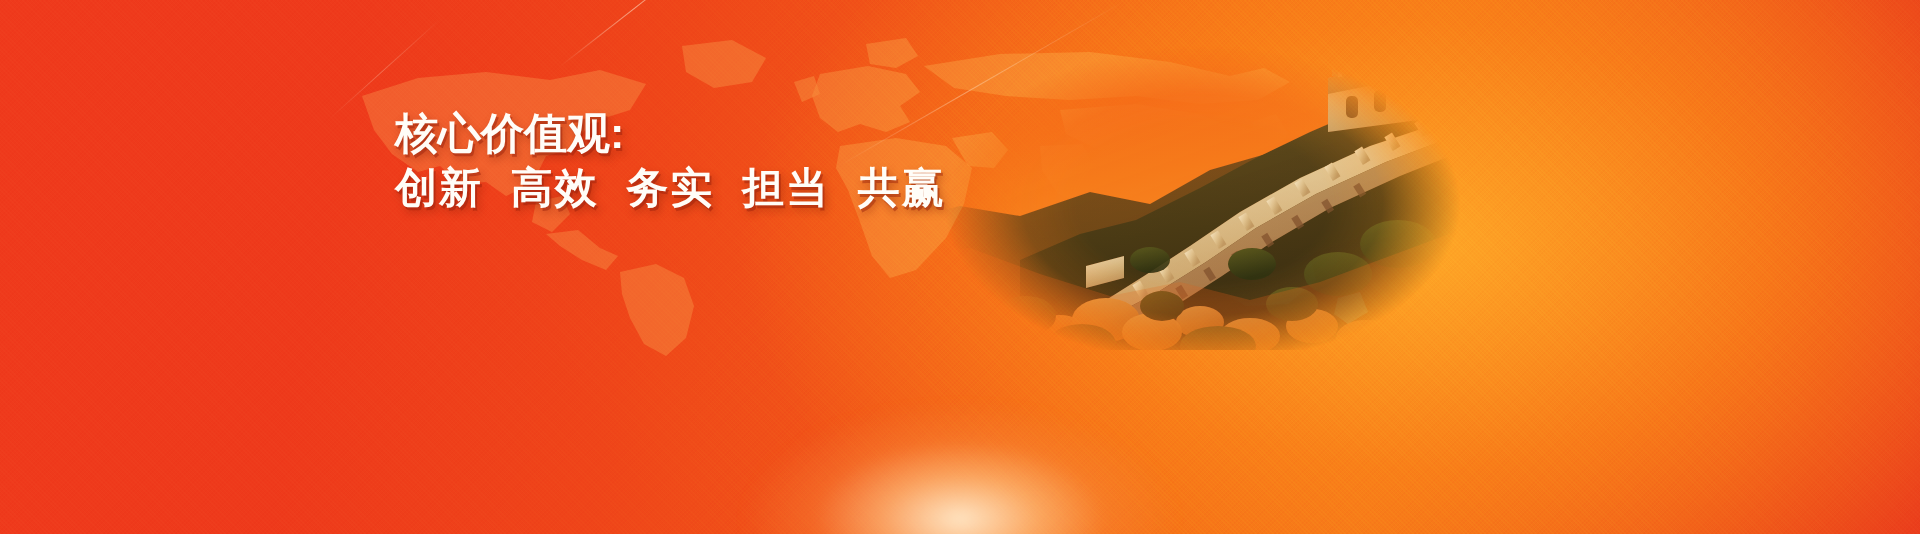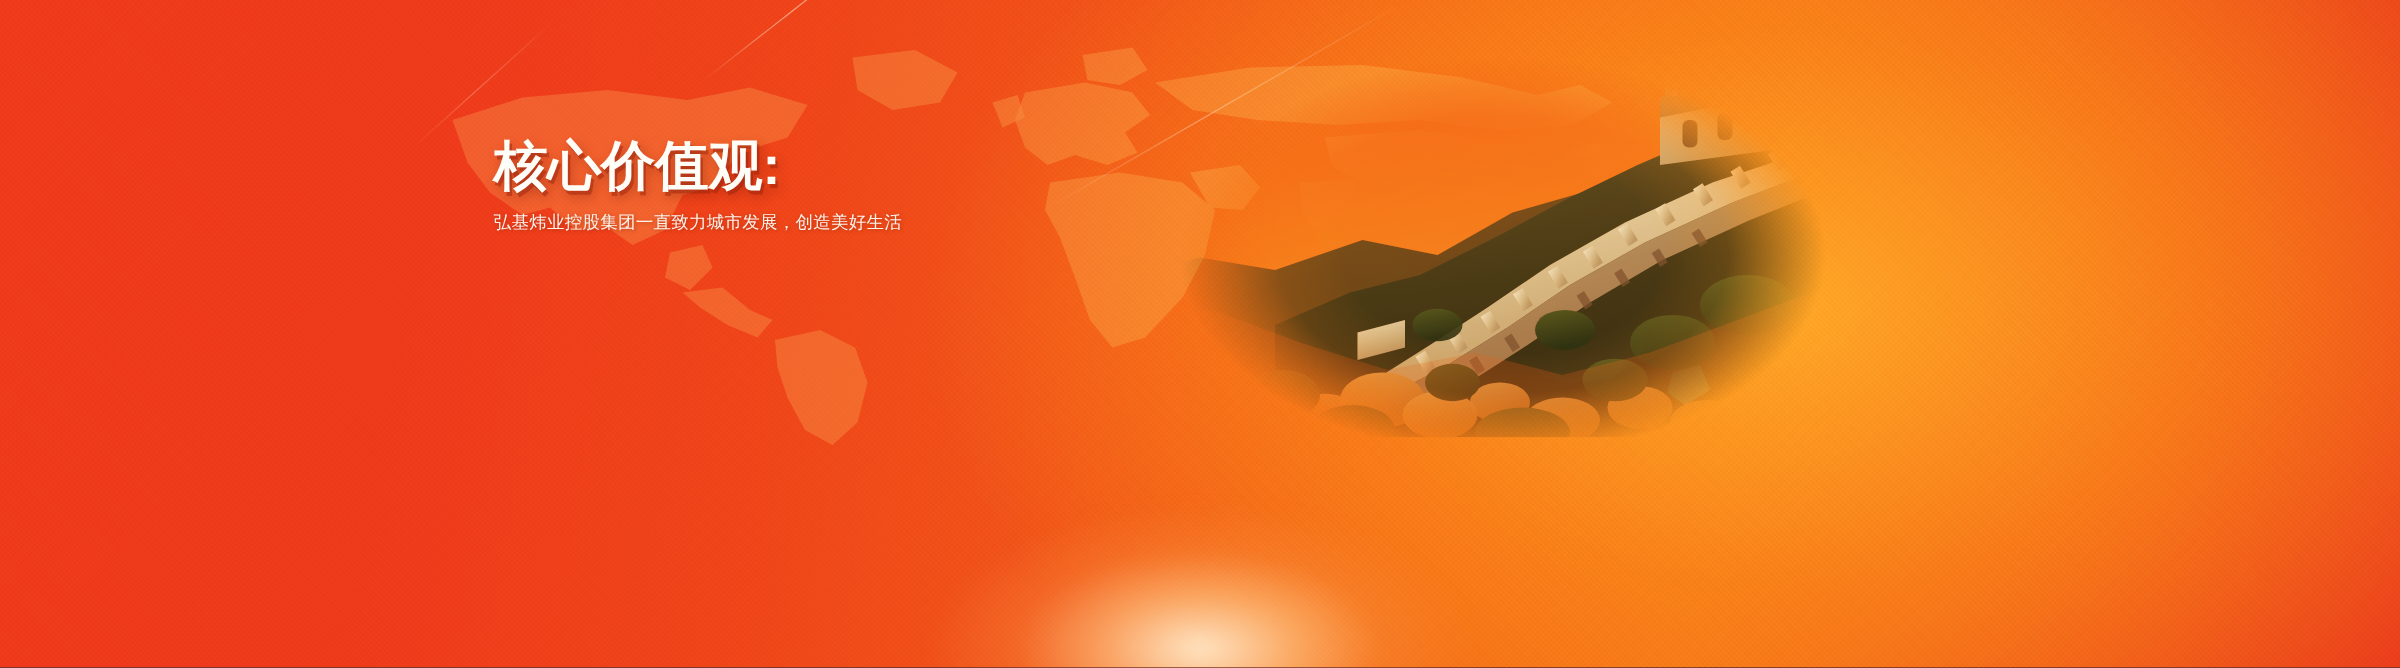--- a/index.html
+++ b/index.html
@@ -372,6 +372,13 @@
   <div class="copy">
     <div class="headline-1">核心价值观:</div>
 
+    <div class="headline-2">
+      <span class="w">创新</span>
+      <span class="w">高效</span>
+      <span class="w">务实</span>
+      <span class="w">担当</span>
+      <span class="w">共赢</span>
+    </div>
 
     <div class="sub-cn">弘基炜业控股集团一直致力城市发展，创造美好生活</div>
   </div>

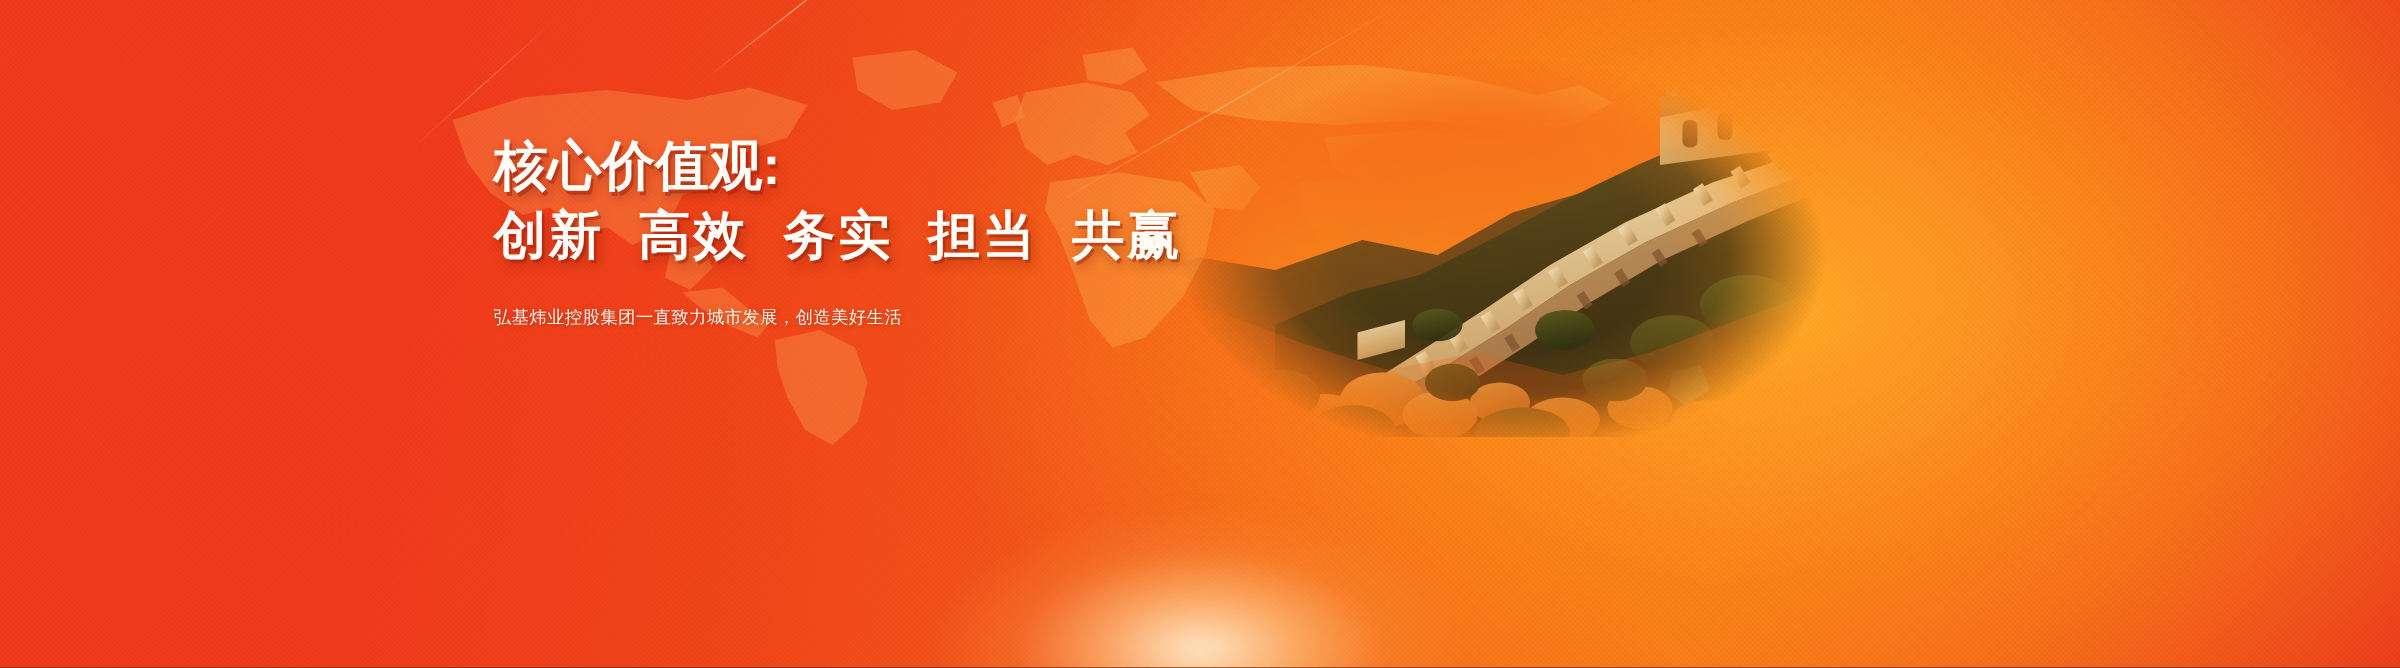--- a/index.html
+++ b/index.html
@@ -380,7 +380,6 @@
       <span class="w">共赢</span>
     </div>
 
-    <div class="sub-cn">弘基炜业控股集团一直致力城市发展，创造美好生活</div>
   </div>
 
 </div>

